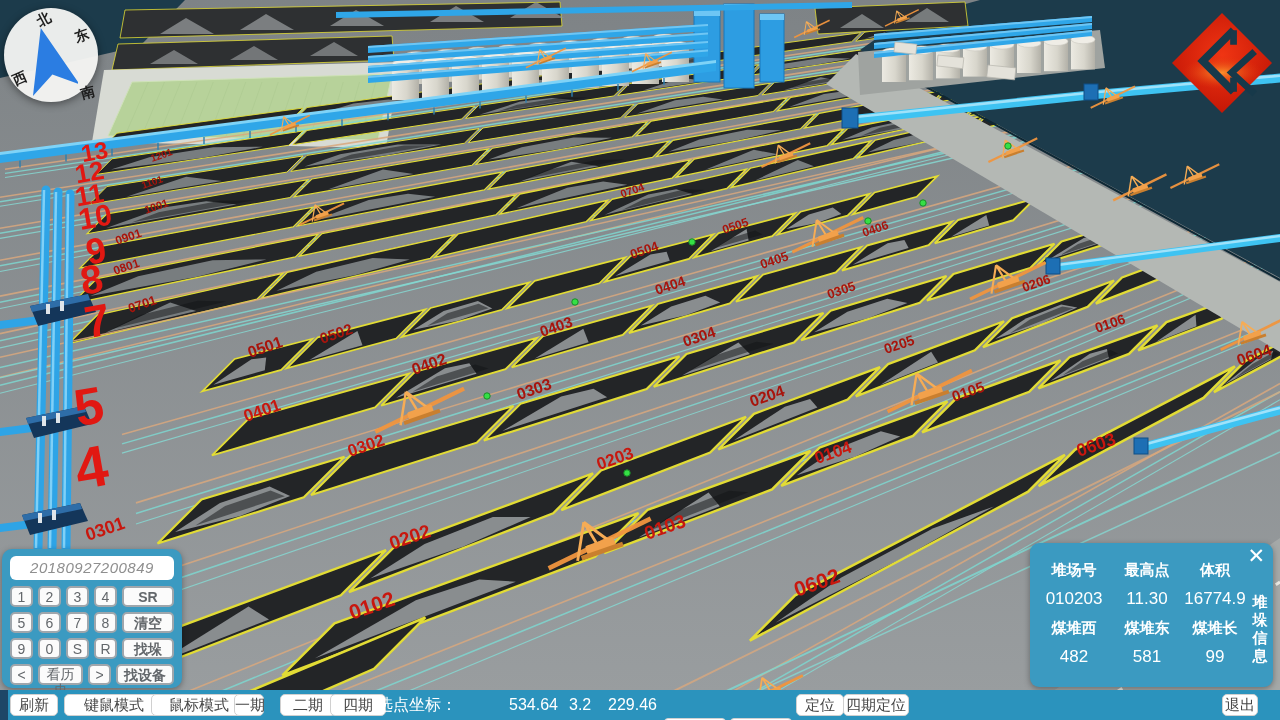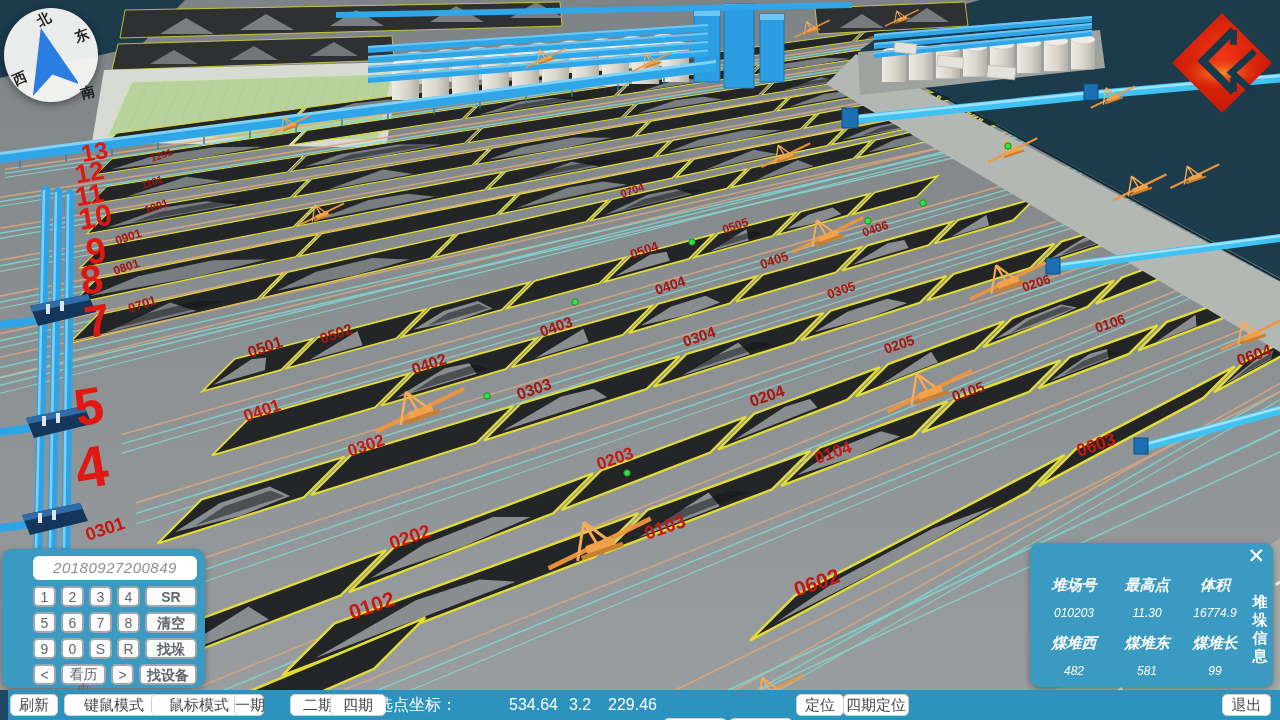--- a/index.html
+++ b/index.html
@@ -689,7 +689,7 @@
     </svg>
   </div>
 
-  <div id="keypad" style="background: rgb(59, 154, 193); padding-left: 23px;">
+  <div id="keypad" style="background: rgb(59, 154, 193);">
     <div class="kp-display">20180927200849</div>
     <div id="kp-rows">
         <div class="kp-row">

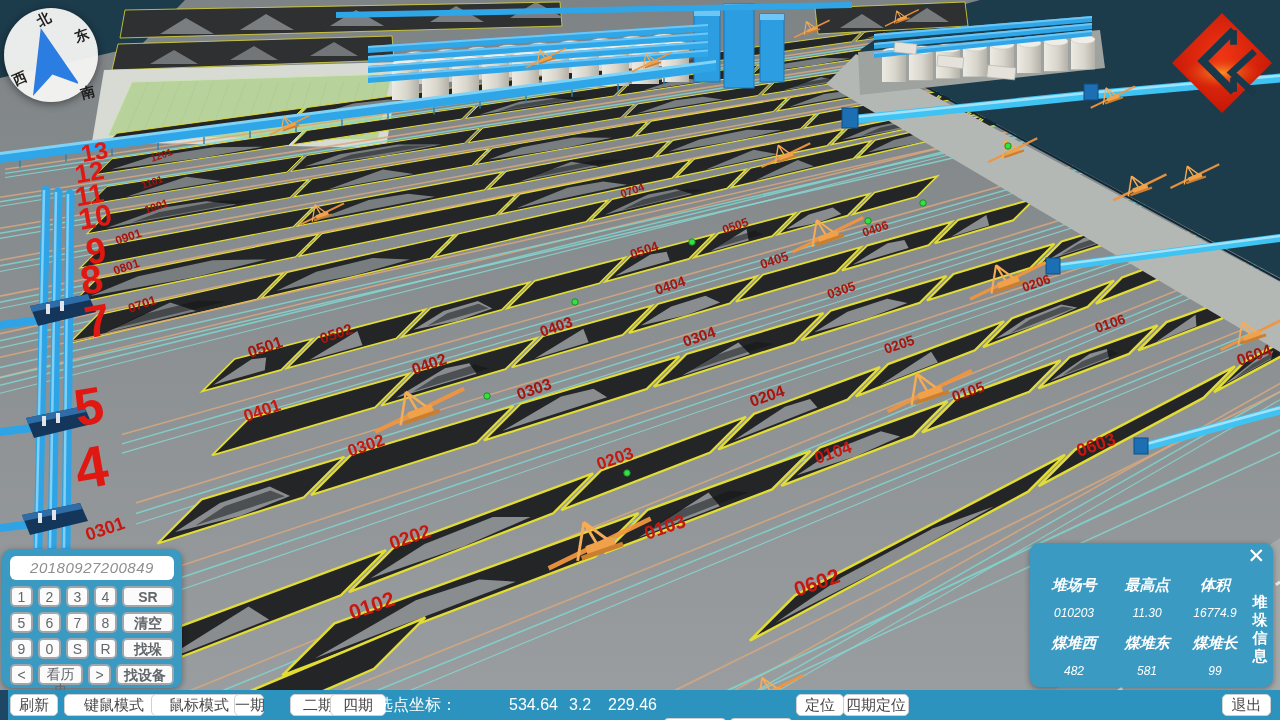--- a/index.html
+++ b/index.html
@@ -28,8 +28,8 @@
   #infoPanel{position:absolute;left:1030px;top:543px;width:243px;height:144px;border-radius:9px;z-index:4;
           box-shadow:0 2px 6px rgba(0,0,0,.35);color:#fff;}
   #info-close{position:absolute;right:8px;top:1px;font-size:21px;font-weight:bold;color:#fff;cursor:pointer;line-height:24px;}
-  #info-grid{position:absolute;left:6px;top:27px;width:204px;display:grid;
-          grid-template-columns:76px 70px 66px;font-style:italic;}
+  #info-grid{position:absolute;left:6px;top:12px;width:204px;display:grid;
+          grid-template-columns:76px 70px 66px;}
   #info-grid .cell{height:29px;line-height:29px;text-align:center;white-space:nowrap;}
   #info-grid .hdr{font-size:15px;font-weight:bold;}
   #info-grid .val{font-size:12px;}

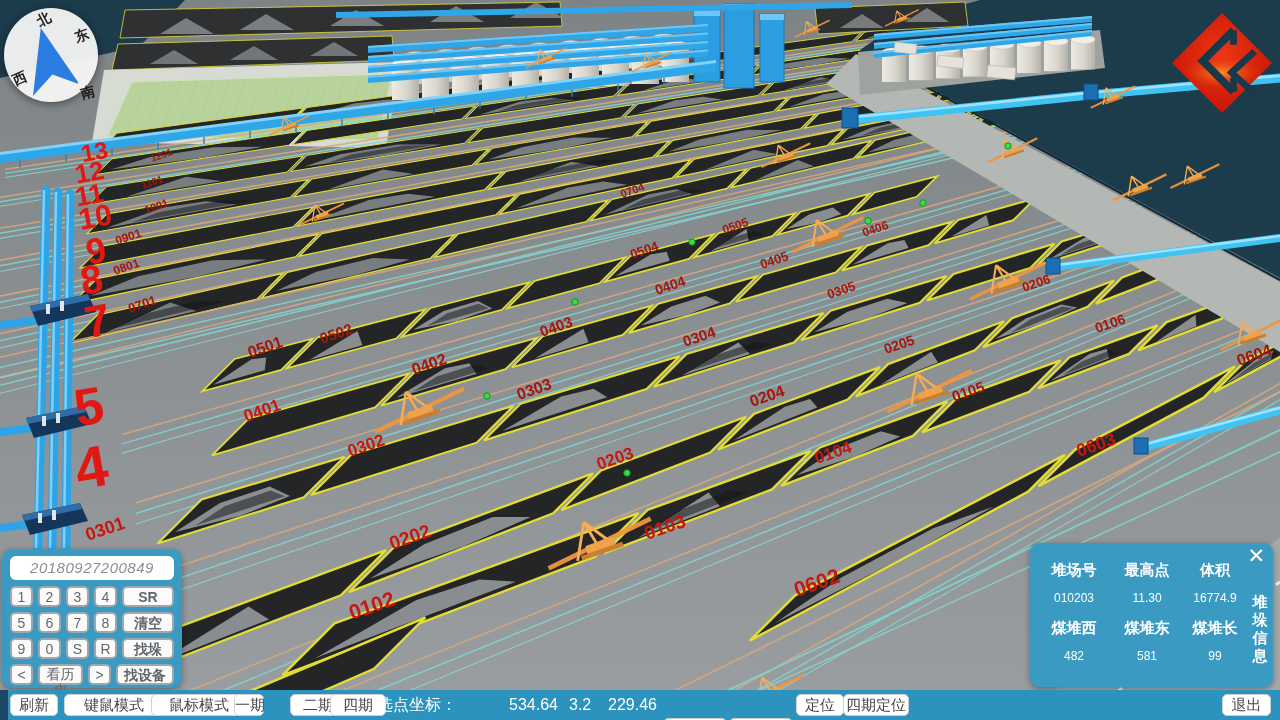--- a/index.html
+++ b/index.html
@@ -32,7 +32,7 @@
           grid-template-columns:76px 70px 66px;}
   #info-grid .cell{height:29px;line-height:29px;text-align:center;white-space:nowrap;}
   #info-grid .hdr{font-size:15px;font-weight:bold;}
-  #info-grid .val{font-size:12px;}
+  #info-grid .val{font-size:17px;}
   #info-vert{position:absolute;right:4px;top:50px;width:18px;font-size:15px;line-height:18px;
           text-align:center;font-weight:bold;}
   

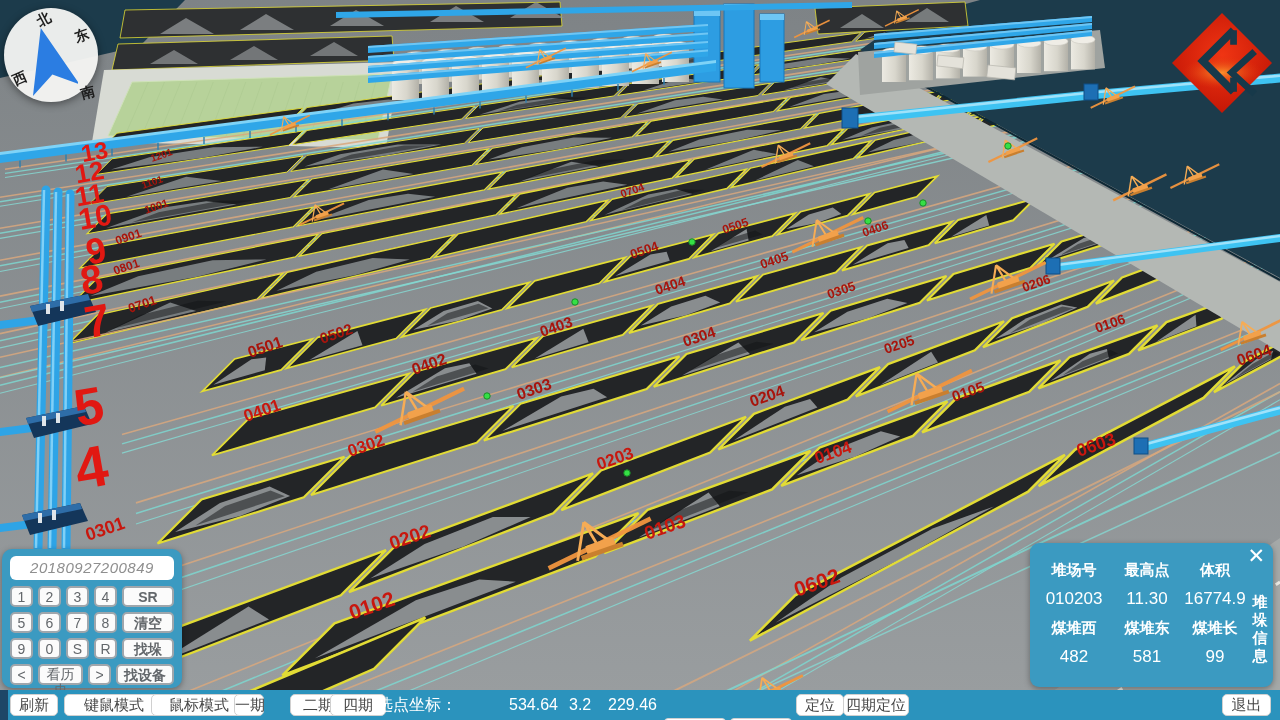--- a/index.html
+++ b/index.html
@@ -747,7 +747,7 @@
     <button class="bbtn" style="left:64px;width:100px">键鼠模式</button>
     <button class="bbtn" style="left:151px;width:96px">鼠标模式</button>
     <button class="bbtn" style="left:234px;width:30px">一期</button>
-    <button class="bbtn" style="left:290px;width:56px">二期</button>
+    <button class="bbtn" style="left:280px;width:56px">二期</button>
     <button class="bbtn" style="left:330px;width:56px">四期</button>
     <span class="btext" style="left:377px">选点坐标：</span>
     <span class="btext" style="left:509px">534.64</span>

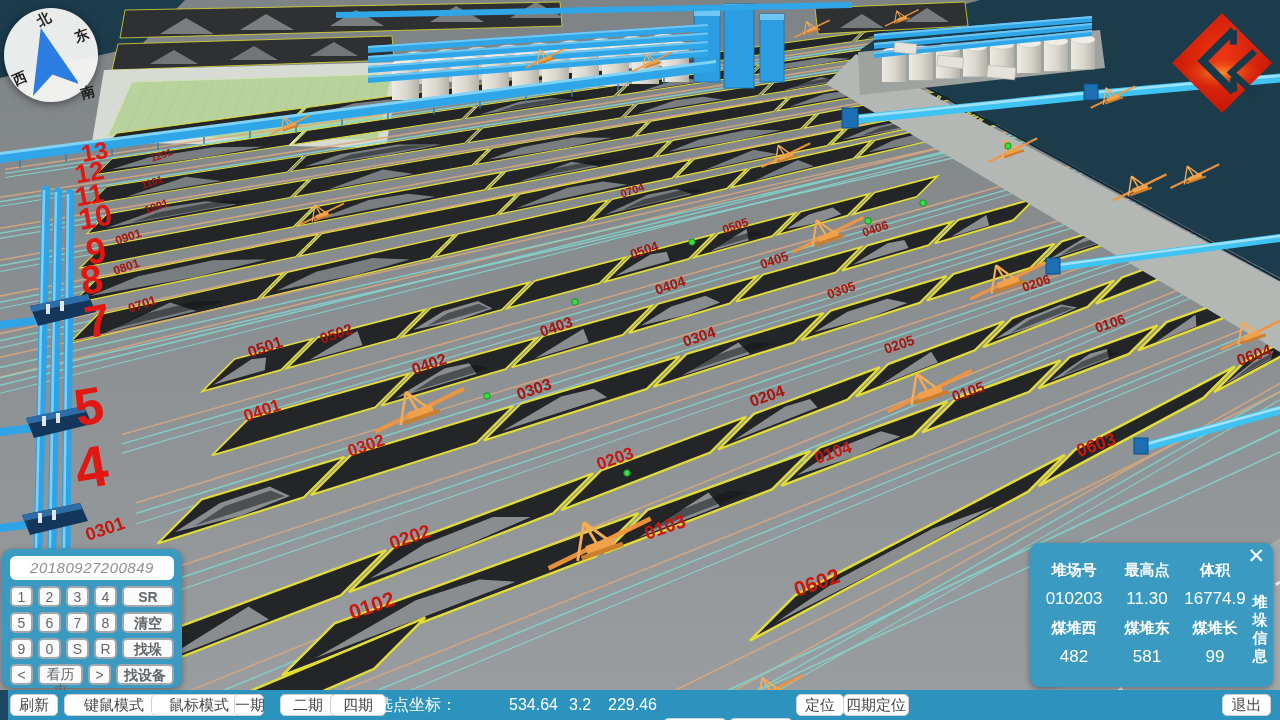--- a/index.html
+++ b/index.html
@@ -757,7 +757,7 @@
     <input class="benter" style="left: 730px; width: 62px;" placeholder="Enter">
     <button class="bbtn" style="left:796px;width:48px">定位</button>
     <button class="bbtn" style="left:843px;width:66px">四期定位</button>
-    <button class="bbtn" style="left:1222px;width:49px">退出</button>
+    <button class="bbtn" style="left:1222px;width:36px">退出</button>
   </div>
 </div>
 

